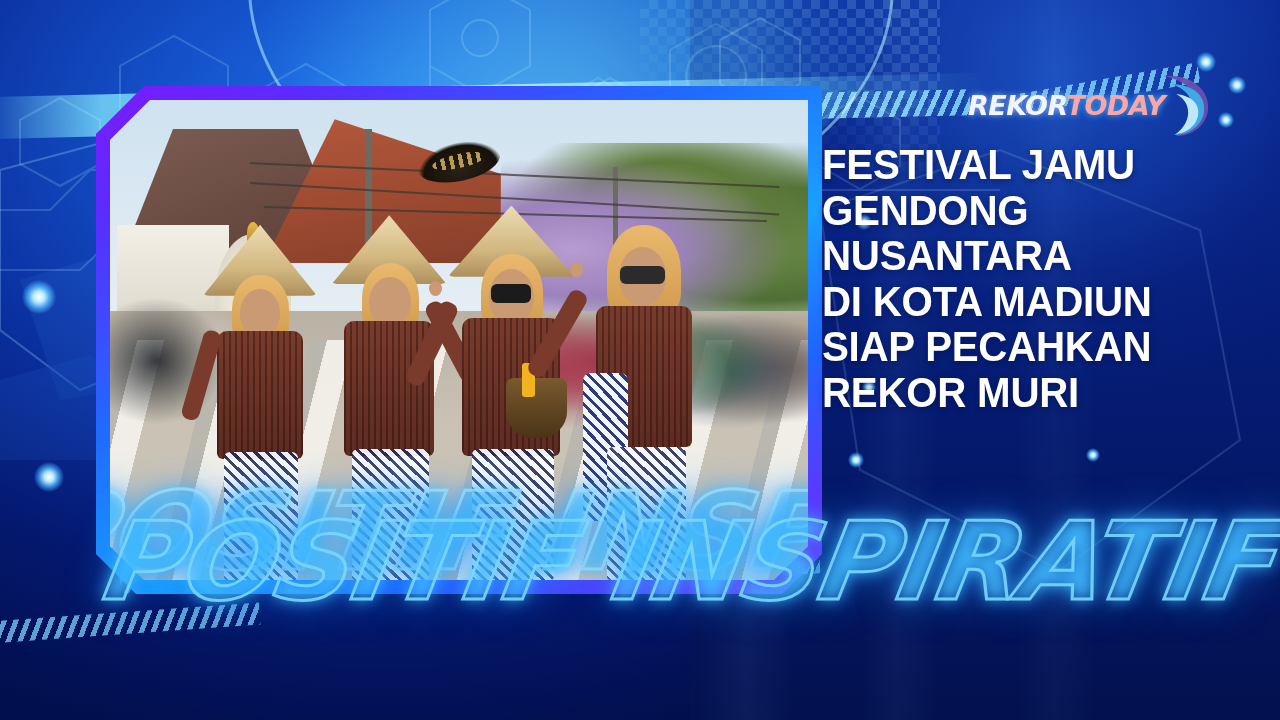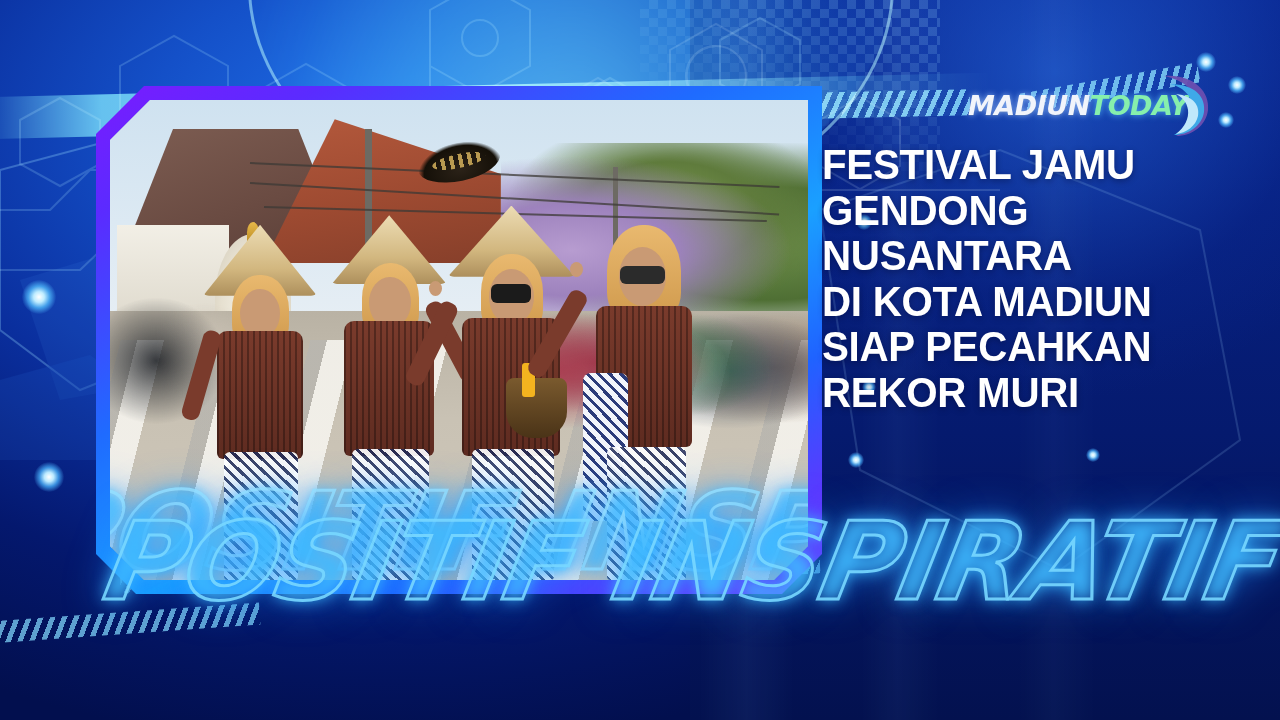--- a/index.html
+++ b/index.html
@@ -445,7 +445,7 @@
 
   <div class="logo">
     <div class="logo-text">
-      <span class="lg-a">MADIUN</span><span class="lg-b">TODAY</span>
+      <span class="lg-a">REKOR</span><span class="lg-b">TODAY</span>
     </div>
     <svg class="swoosh" viewBox="0 0 62 66">
       <path d="M14 4 C44 2 60 20 58 38 C56 54 42 64 26 64 C40 58 48 46 47 33 C46 18 33 8 14 4 Z" fill="#6b4fb0" opacity=".95"></path>

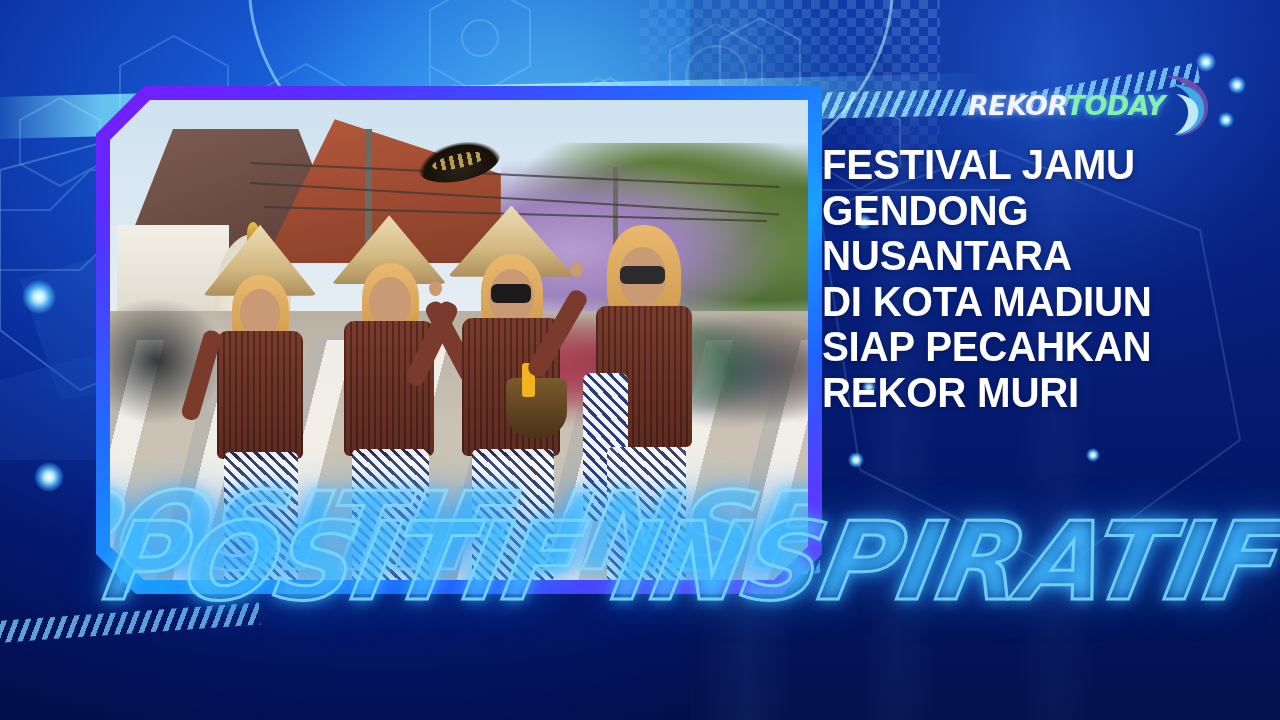--- a/index.html
+++ b/index.html
@@ -276,7 +276,7 @@
     white-space:nowrap;
   }
   .lg-a{ color:#f1f4fb; text-shadow:0 0 6px rgba(160,200,255,.9), 0 1px 0 #2a4c9a; }
-  .lg-b{ color:#86efac; text-shadow:0 0 7px rgba(90,190,255,.95); }
+  .lg-b{ color:#fca5a5; text-shadow:0 0 7px rgba(90,190,255,.95); }
   .swoosh{
     position:absolute; right:-4px; top:-2px; width:62px; height:66px;
   }

